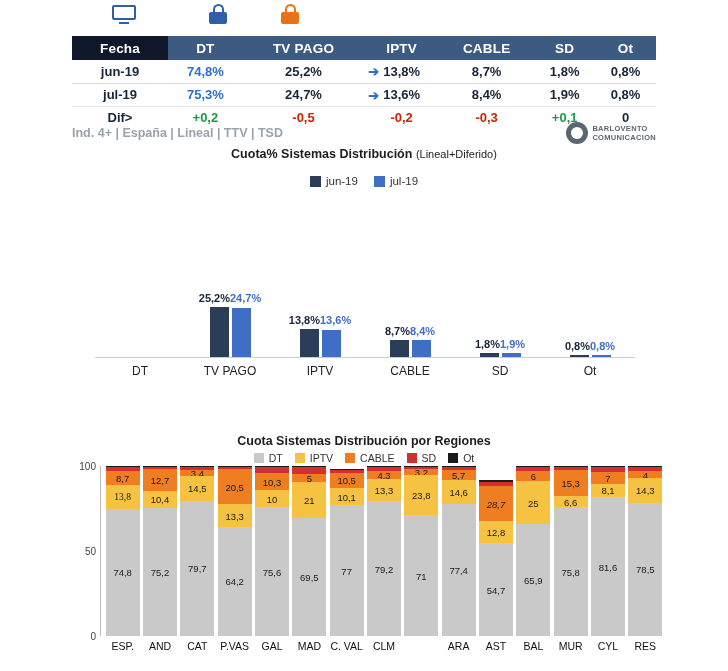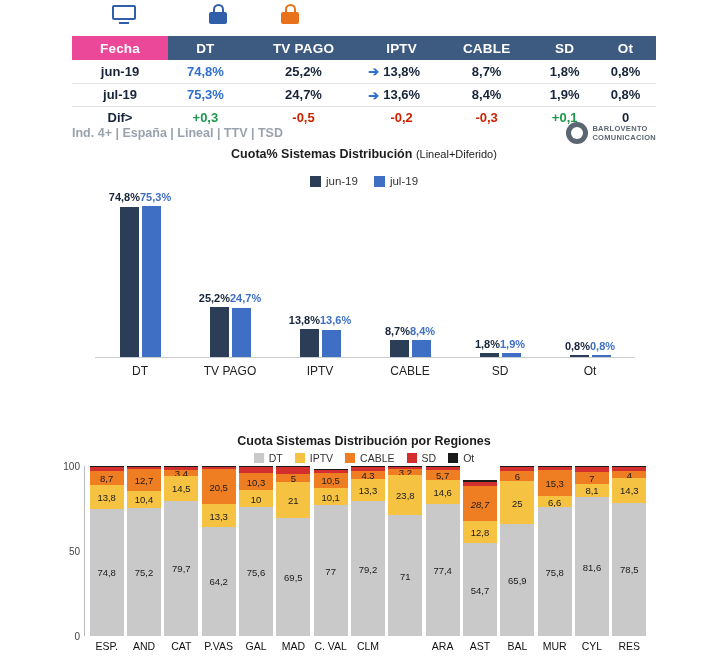--- a/index.html
+++ b/index.html
@@ -76,7 +76,7 @@
     font-size: 13.5px;
     letter-spacing: .2px;
   }
-  .tbl th.fecha-h { background: #ec4899; width: 96px; }
+  .tbl th.fecha-h { background: #0f172a; width: 96px; }
   .tbl td {
     height: 23px;
     text-align: center;

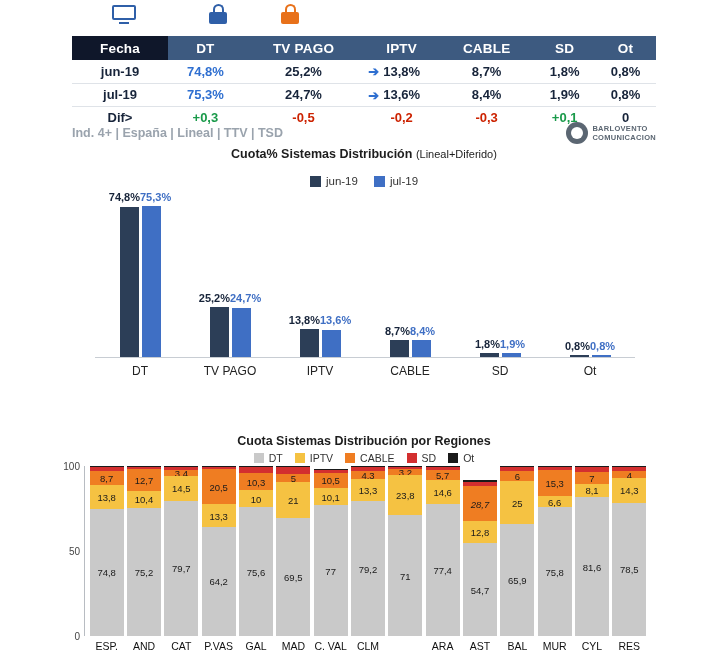--- a/index.html
+++ b/index.html
@@ -327,7 +327,7 @@
       </tr>
       <tr class="dif">
         <td class="lbl">Dif&gt;</td>
-        <td class="pos">+0,3</td>
+        <td class="pos">+0,2</td>
         <td class="neg">-0,5</td>
         <td class="neg">-0,2</td>
         <td class="neg">-0,3</td>

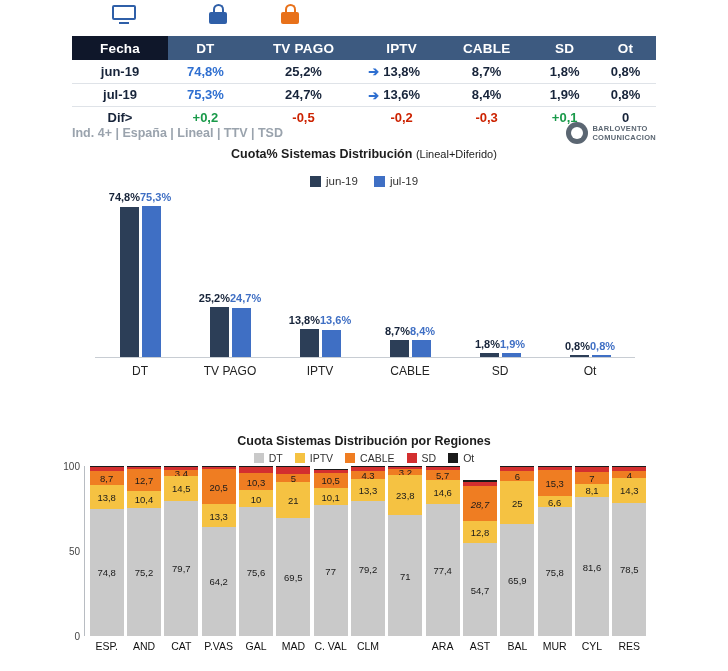--- a/index.html
+++ b/index.html
@@ -365,13 +365,6 @@
 
   <div class="chart1" id="chart1">
     <div class="c1-baseline"></div>
-  <div class="c1-group" style="left: 0px; width: 90px;">
-        <div class="c1-bars" style="width: 90px;">
-          <div class="c1-bar jun" style="height: 149.6px;"></div>
-          <div class="c1-bar jul" style="height: 150.6px;"></div>
-        </div>
-        <div class="c1-lbl" style="width: 120px; left: -15px; bottom: 153.6px;"><span class="v-jun">74,8%</span><span class="v-jul">75,3%</span></div>
-      </div>
       <div class="c1-group" style="left: 90px; width: 90px;">
         <div class="c1-bars" style="width: 90px;">
           <div class="c1-bar jun" style="height: 50.4px;"></div>

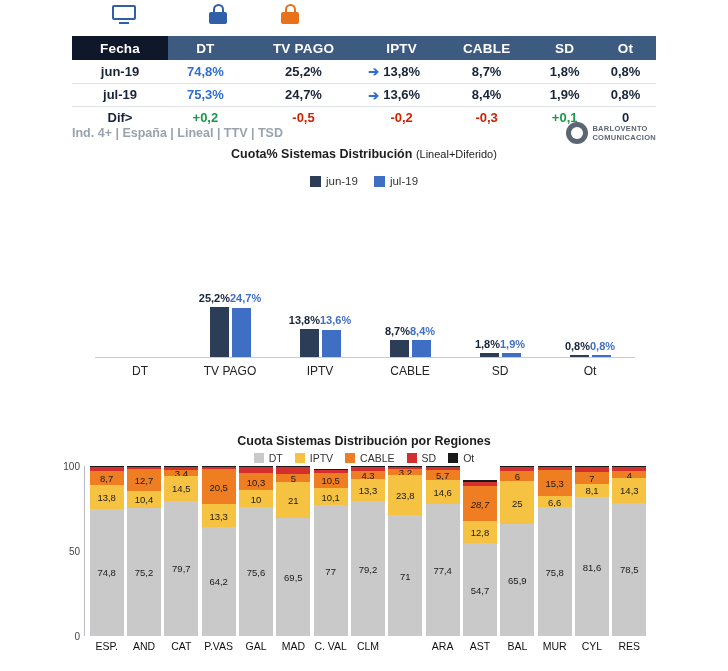--- a/index.html
+++ b/index.html
@@ -213,7 +213,7 @@
 
   .chart2 {
     position: absolute;
-    left: 88px; top: 466px;
+    left: 104px; top: 466px;
     width: 560px; height: 170px;
   }
   .c2-axis {

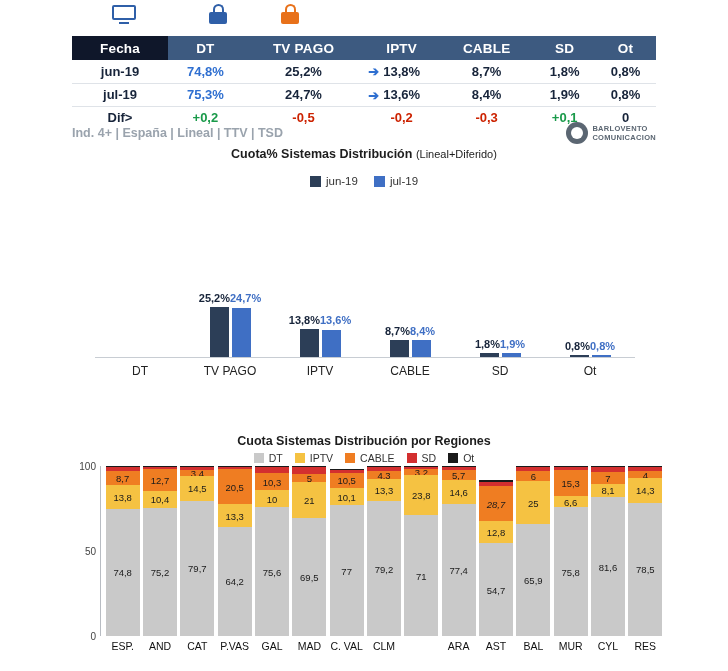--- a/index.html
+++ b/index.html
@@ -440,7 +440,7 @@
           <div class="seg seg-cable" style="height: 14.79px;">
             <div class="seg-val">8,7</div>
           </div>
-          <div class="seg seg-iptv" style="height: 23.46px;">
+          <div class="seg seg-iptv" style="height: 23.46px; font-family: Liberation Serif, serif;">
             <div class="seg-val">13,8</div>
           </div>
           <div class="seg seg-dt" style="height: 127.16px;">

